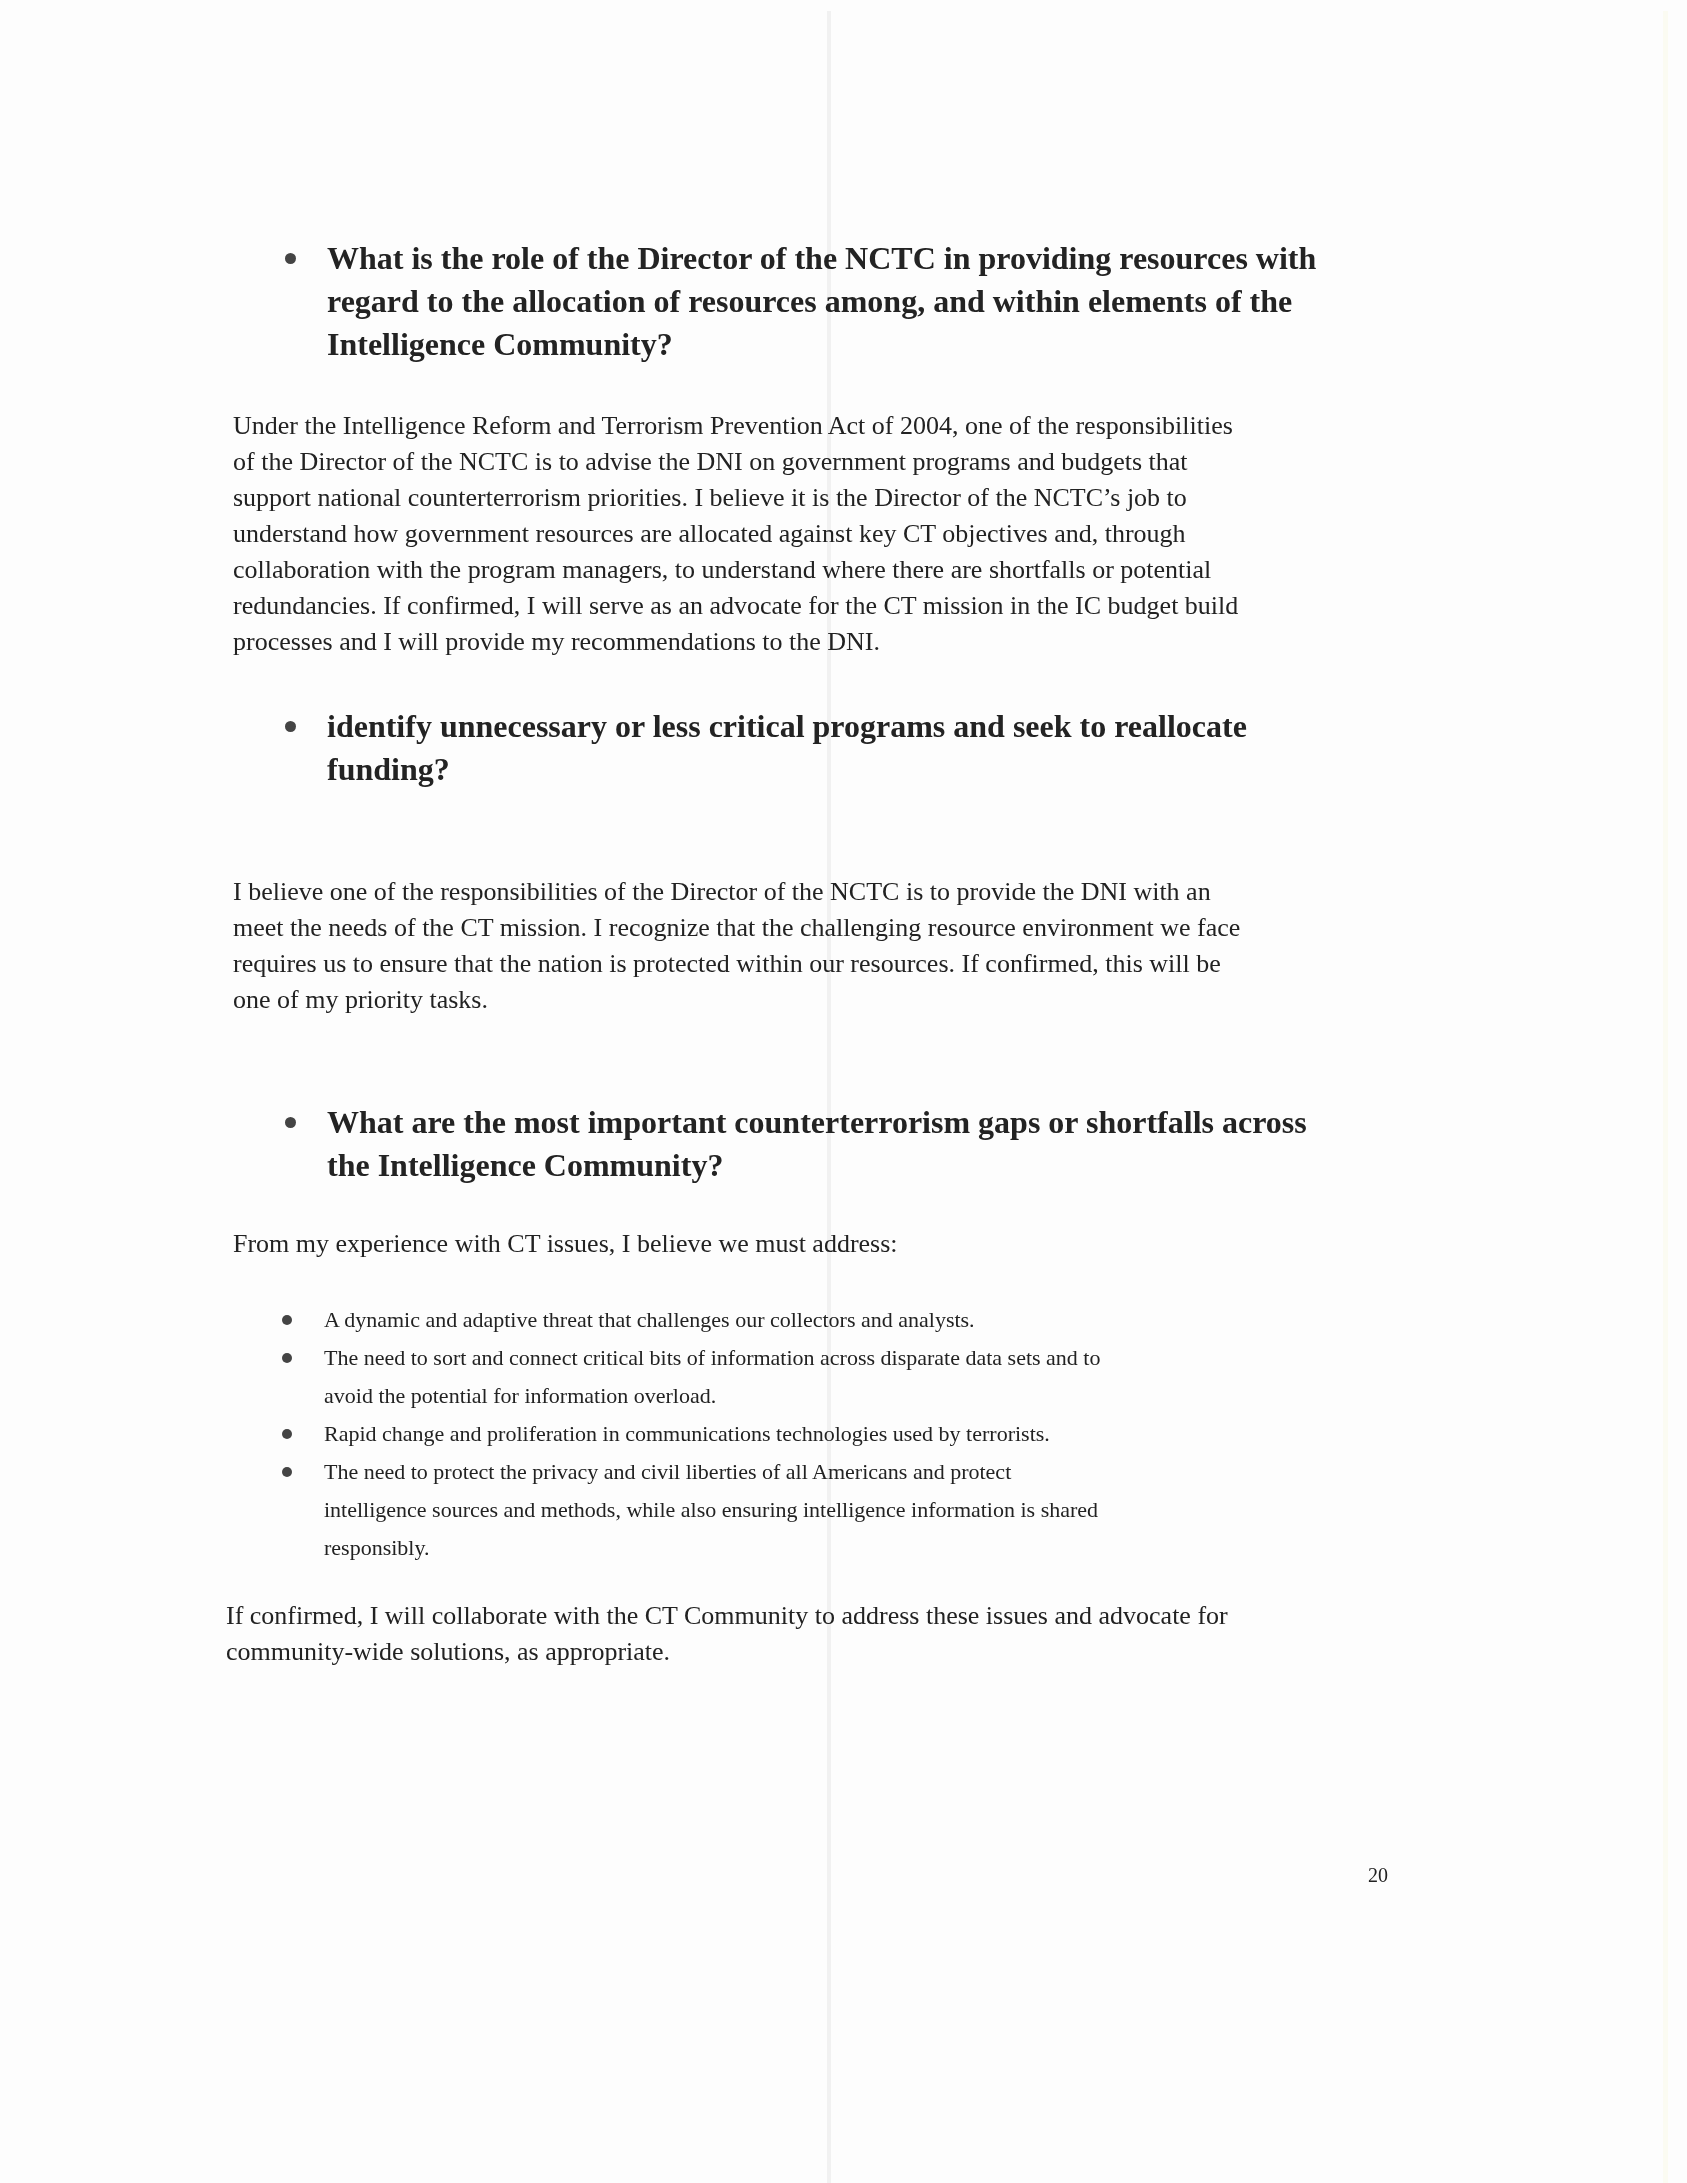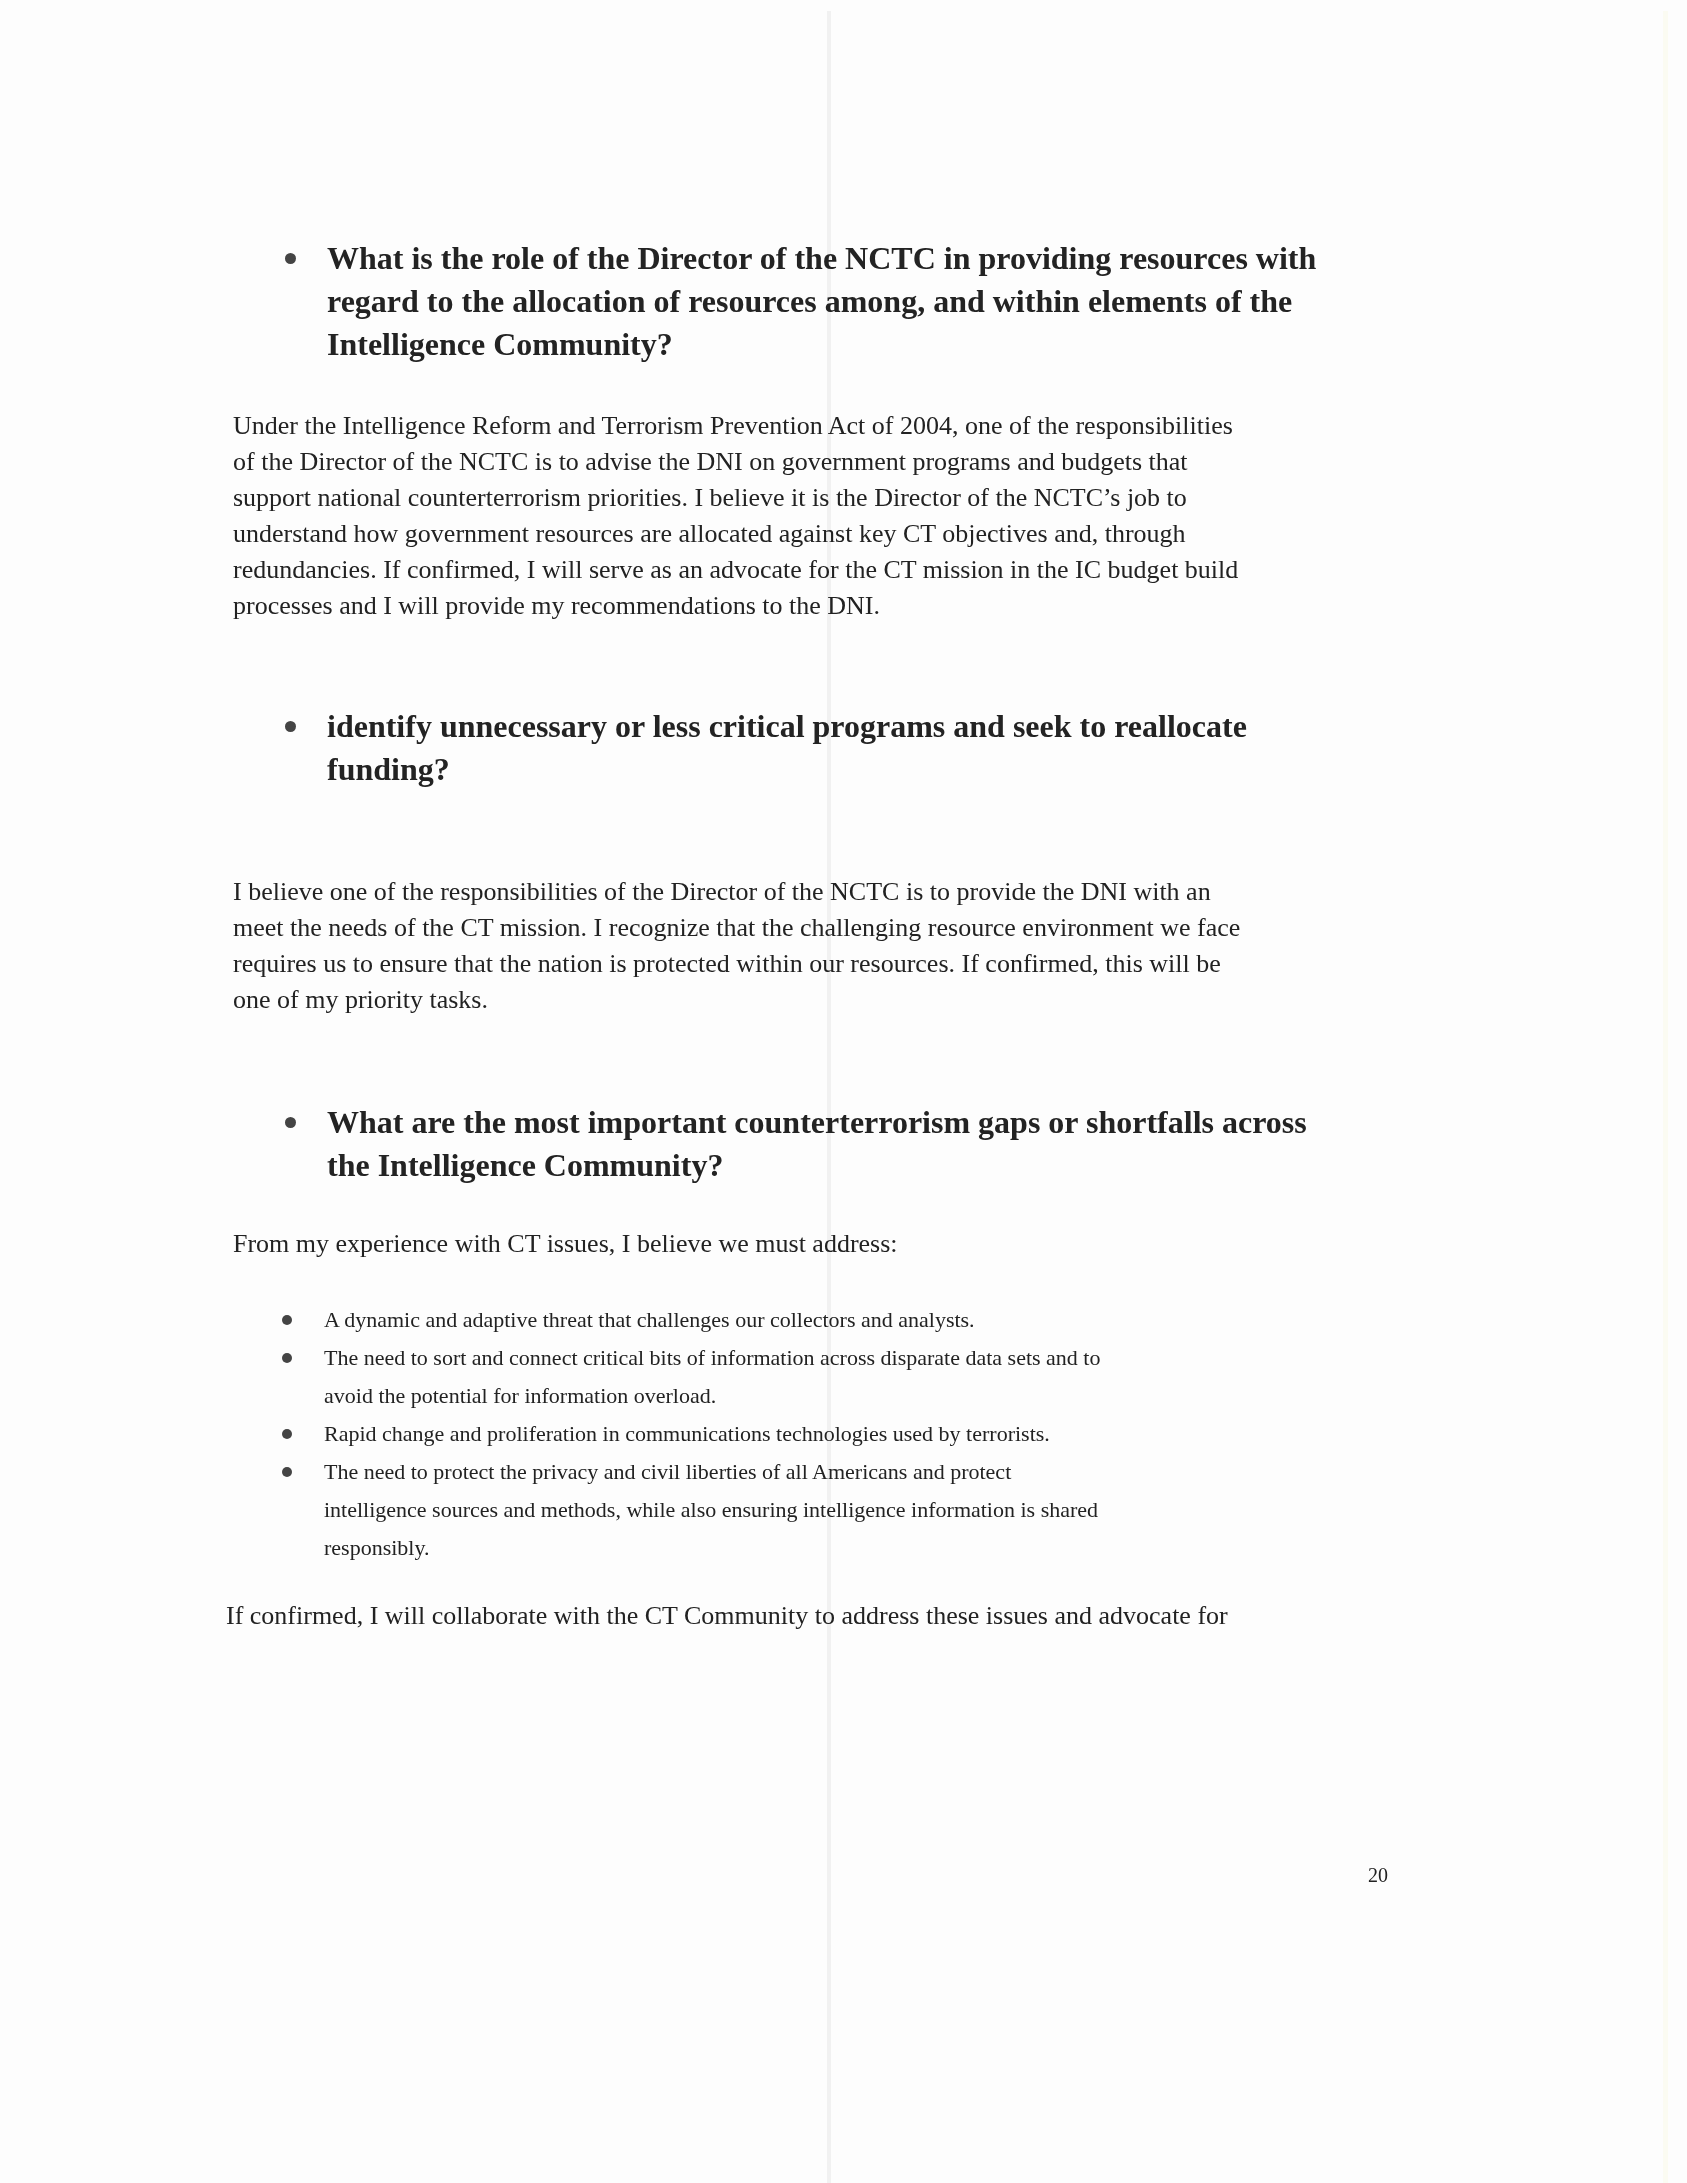--- a/index.html
+++ b/index.html
@@ -54,6 +54,7 @@
   <div>of the Director of the NCTC is to advise the DNI on government programs and budgets that</div>
   <div>support national counterterrorism priorities.  I believe it is the Director of the NCTC’s  job to</div>
   <div>understand how government resources are allocated against key CT objectives and, through</div>
+  <div>collaboration with the program managers, to understand where there are shortfalls or potential</div>
   <div>redundancies.  If confirmed, I will serve as an advocate for the CT mission in the IC budget build</div>
   <div>processes and I will provide my recommendations to the DNI.</div>
 </div>

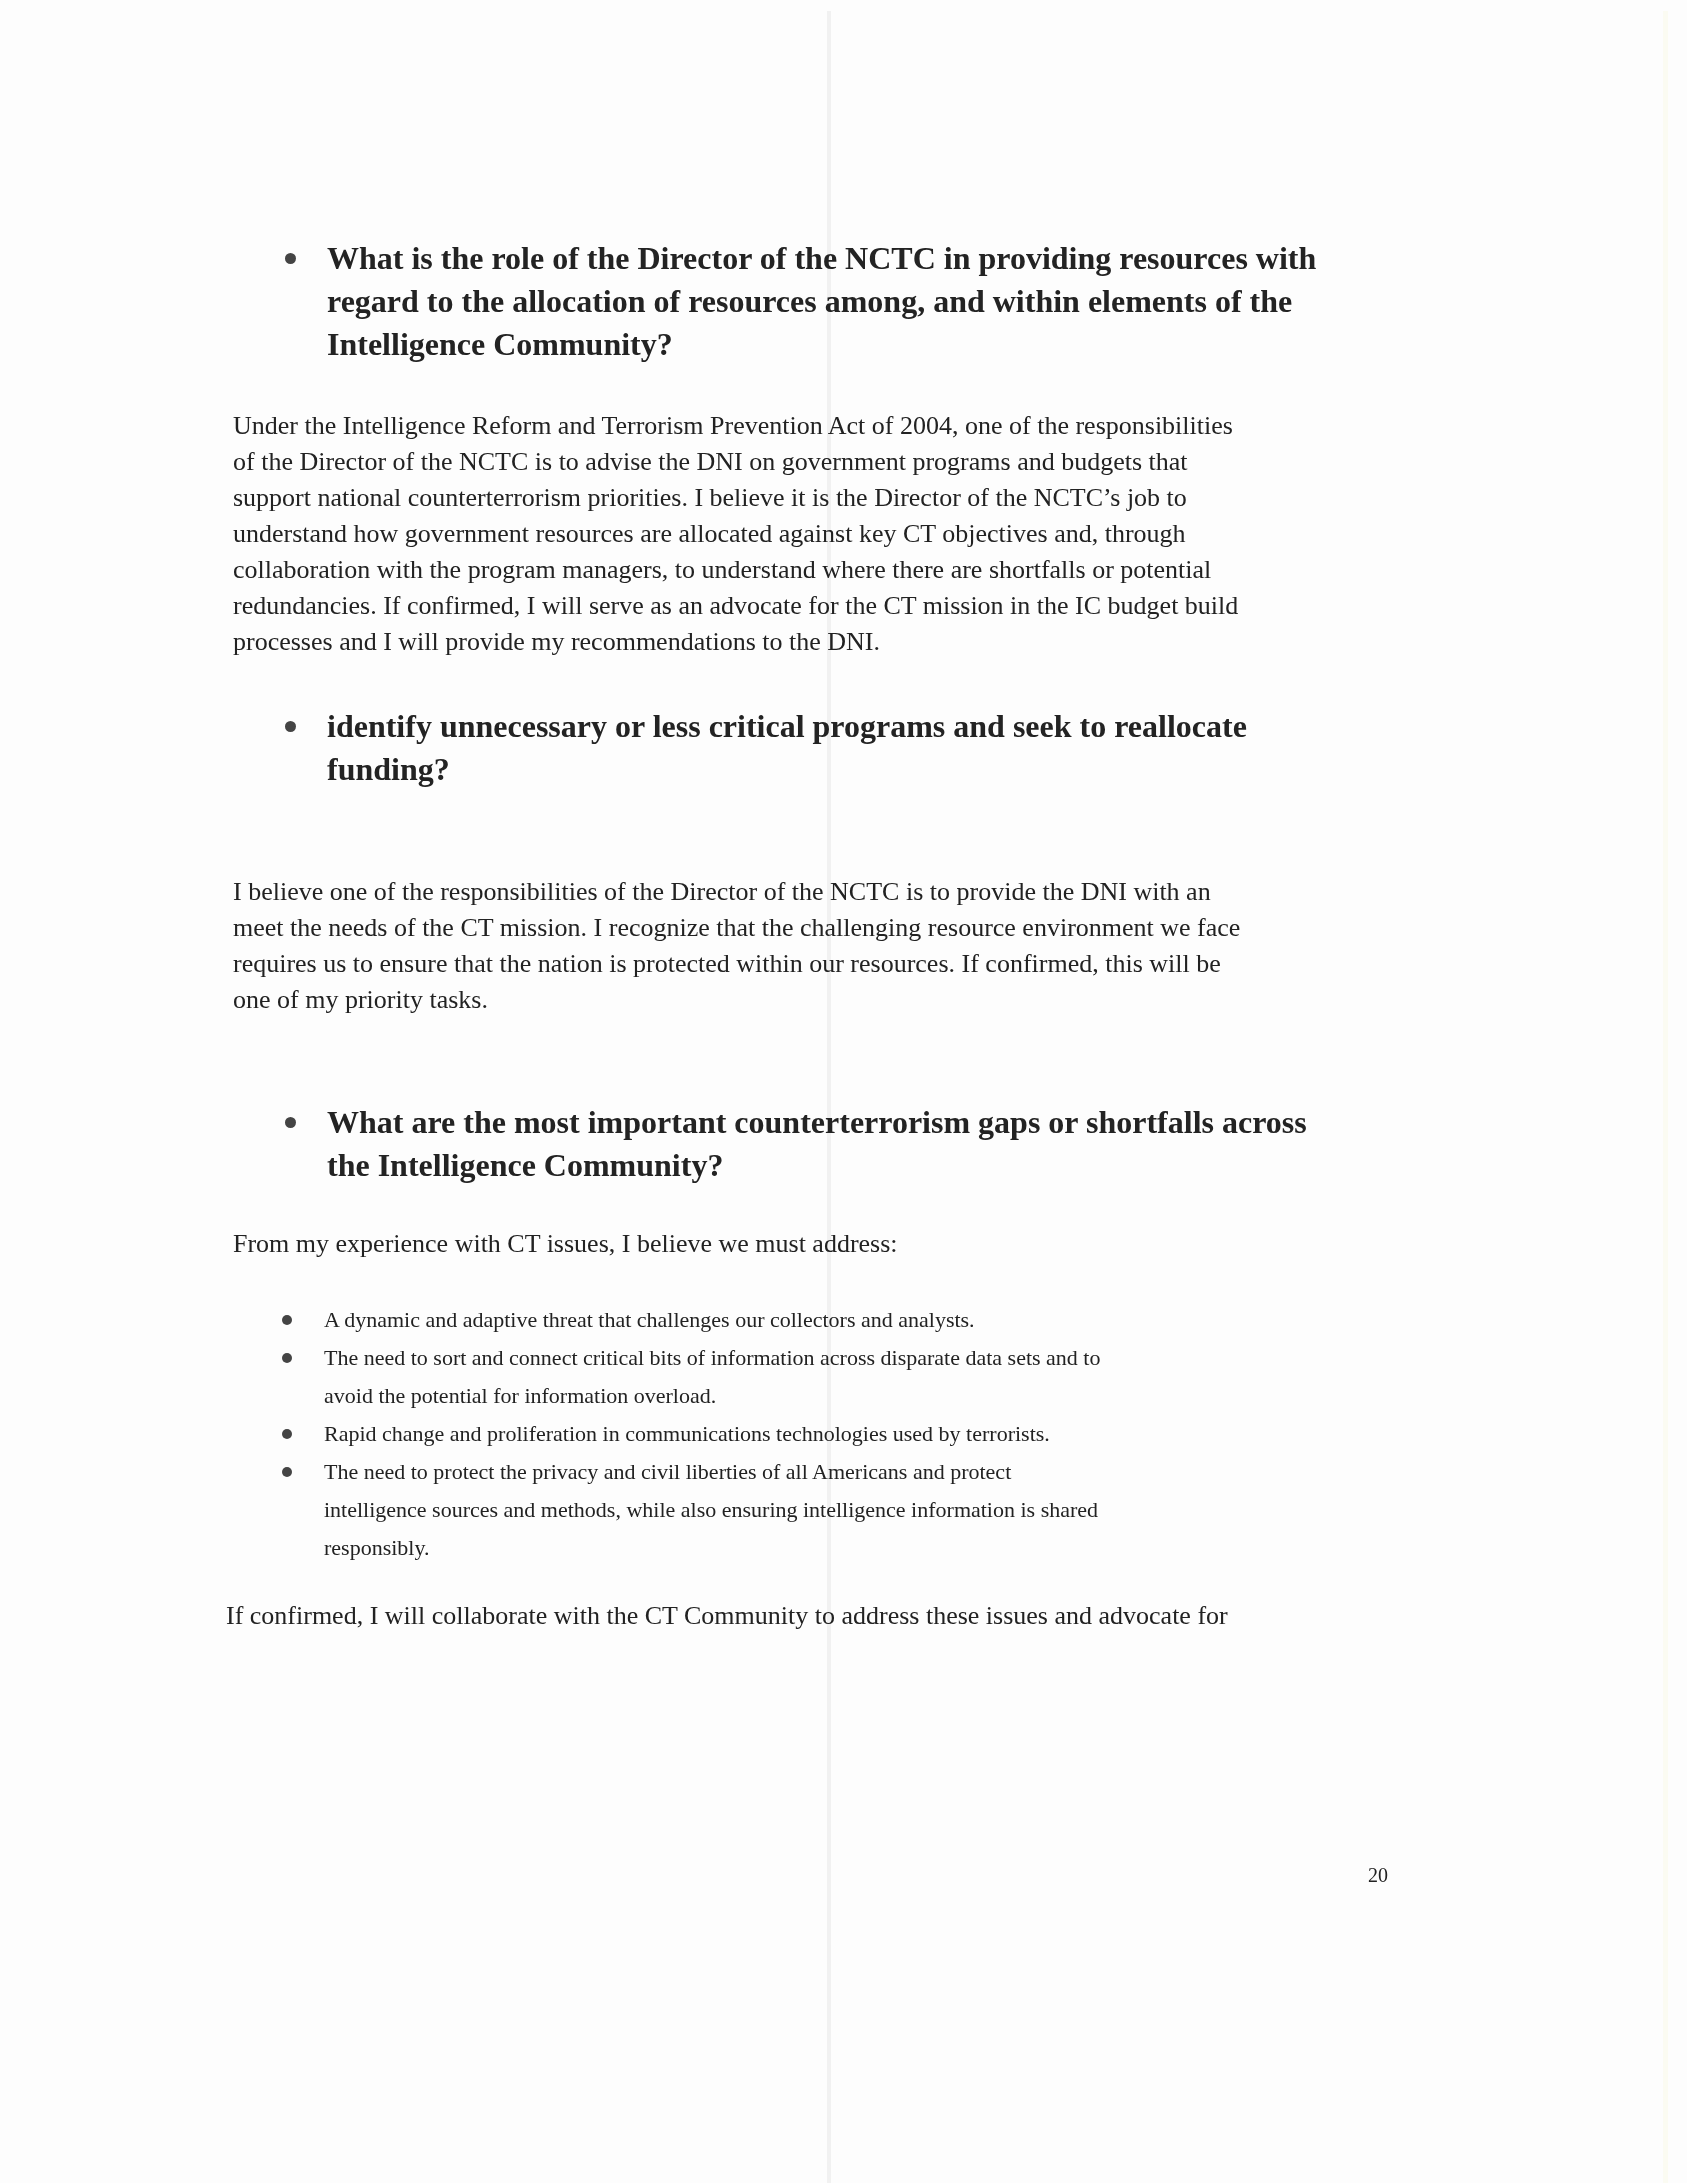--- a/index.html
+++ b/index.html
@@ -106,6 +106,7 @@
 
 <div class="p" style="top:1598px; left:226px;">
   <div>If confirmed, I will collaborate with the CT Community to address these issues and advocate for</div>
+  <div>community-wide solutions, as appropriate.</div>
 </div>
 
 <div class="pagenum">20</div>

